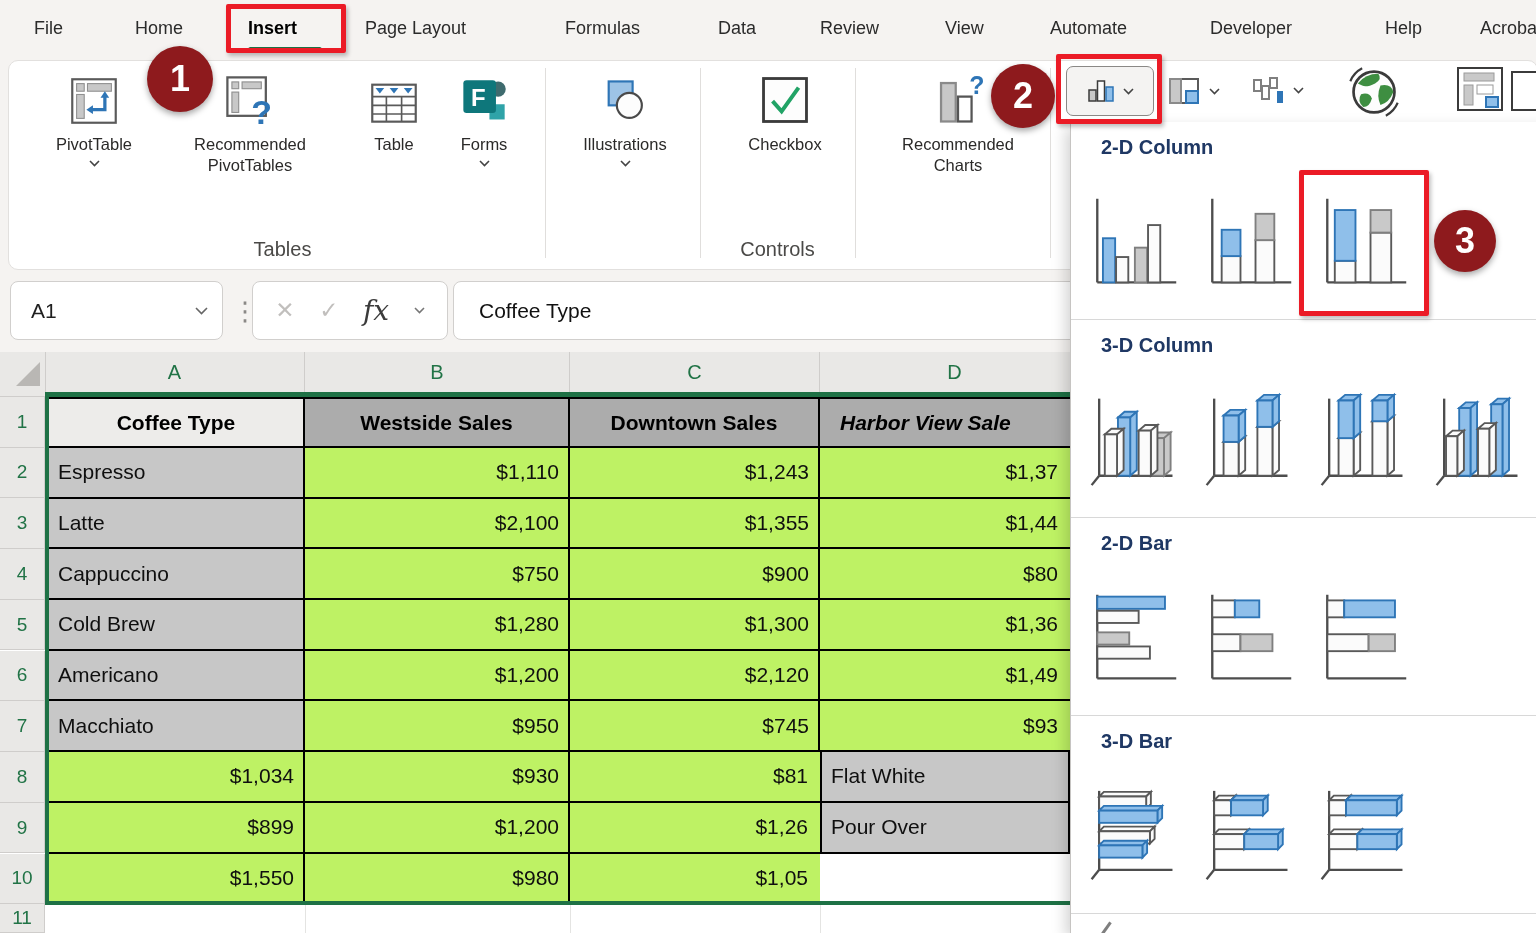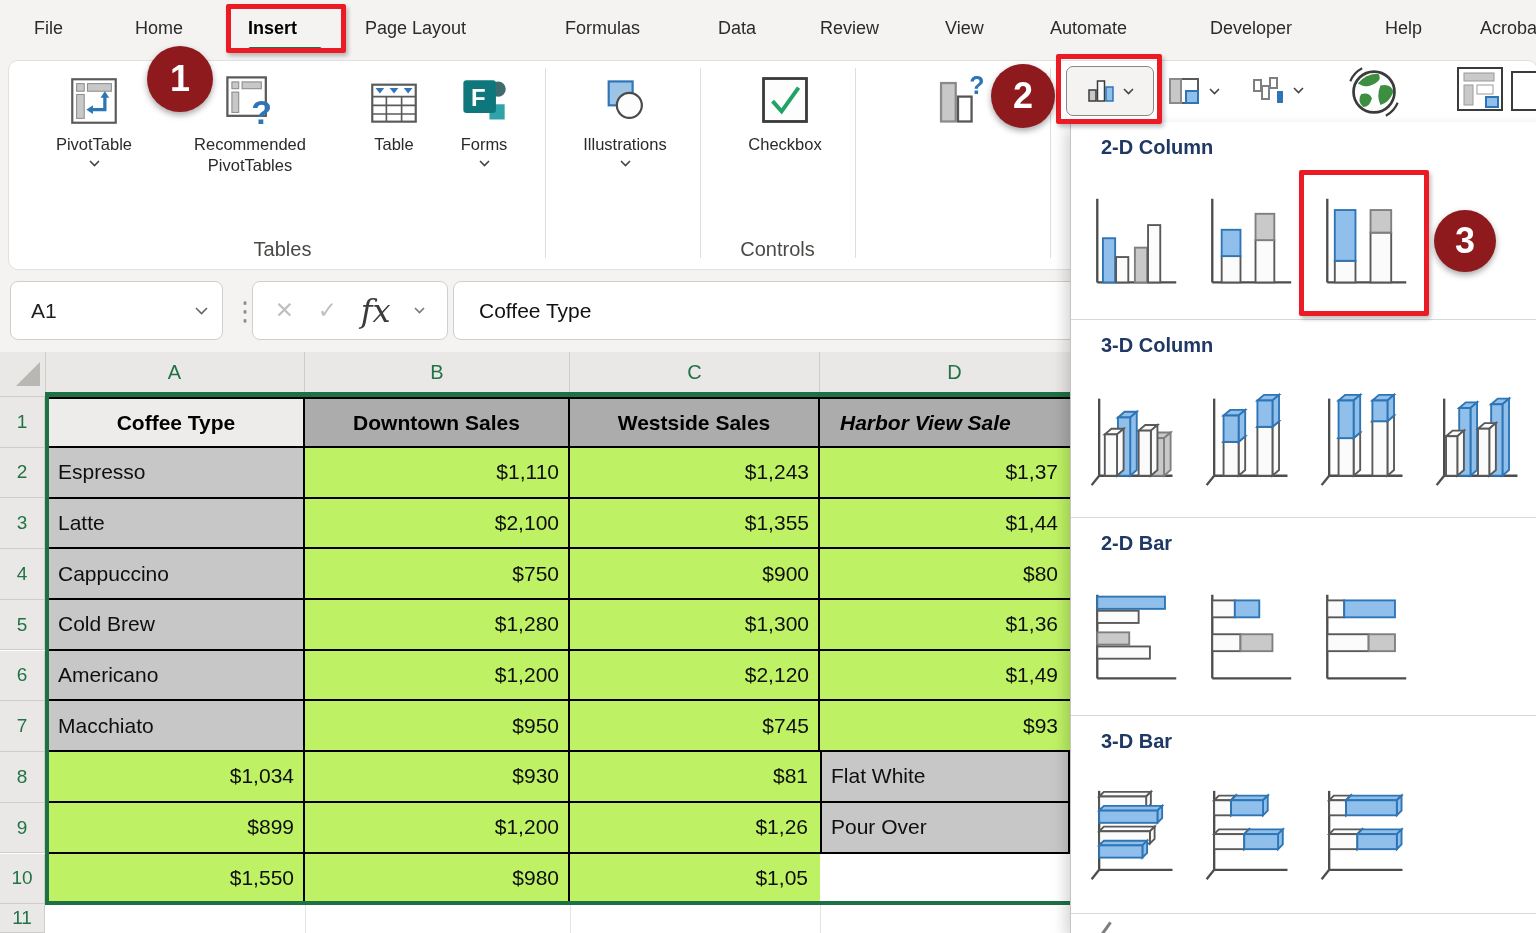--- a/index.html
+++ b/index.html
@@ -201,6 +201,7 @@
         <text x="33" y="18" font-size="22" font-weight="bold" fill="#2E75B6" font-family="Liberation Sans,sans-serif">?</text>
       </svg>
       </span>
+    <span class="rlabel" style="width:160px">Recommended Charts</span>
   </div>
 
   <div class="boxed-btn">

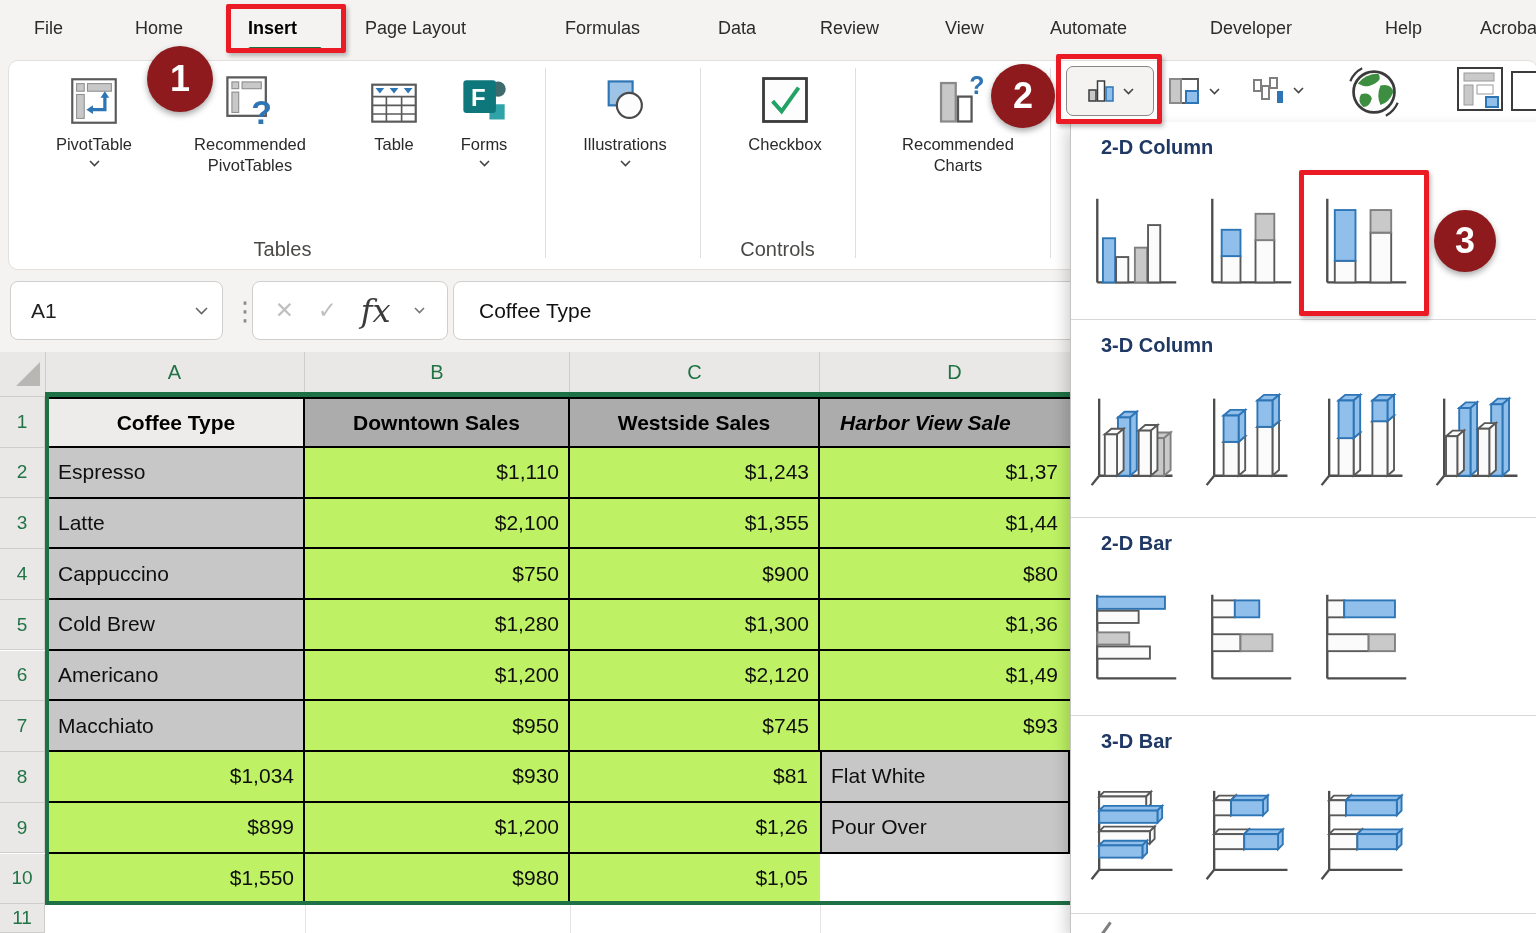--- a/index.html
+++ b/index.html
@@ -35,7 +35,7 @@
   .formulabox{left:453px;width:1083px;padding-left:25px;font-size:21px;color:#111;}
   .fx-x{font-size:23px;color:#C1BFBD;}
   .fx-ck{font-size:23px;color:#C1BFBD;}
-  .fx-fx{font-family:"DejaVu Serif",serif;font-style:italic;font-size:32px;color:#3b3b3b;}
+  .fx-fx{font-family:"DejaVu Serif",serif;font-style:italic;font-size:28px;color:#3b3b3b;}
   
   .sheet{position:absolute;left:0;top:352px;width:100%;height:581px;background:#fff;}
   .colhead-strip{position:absolute;left:0;top:0;width:100%;height:44px;background:#E9E8E6;border-bottom:1px solid #CFCDCB;}

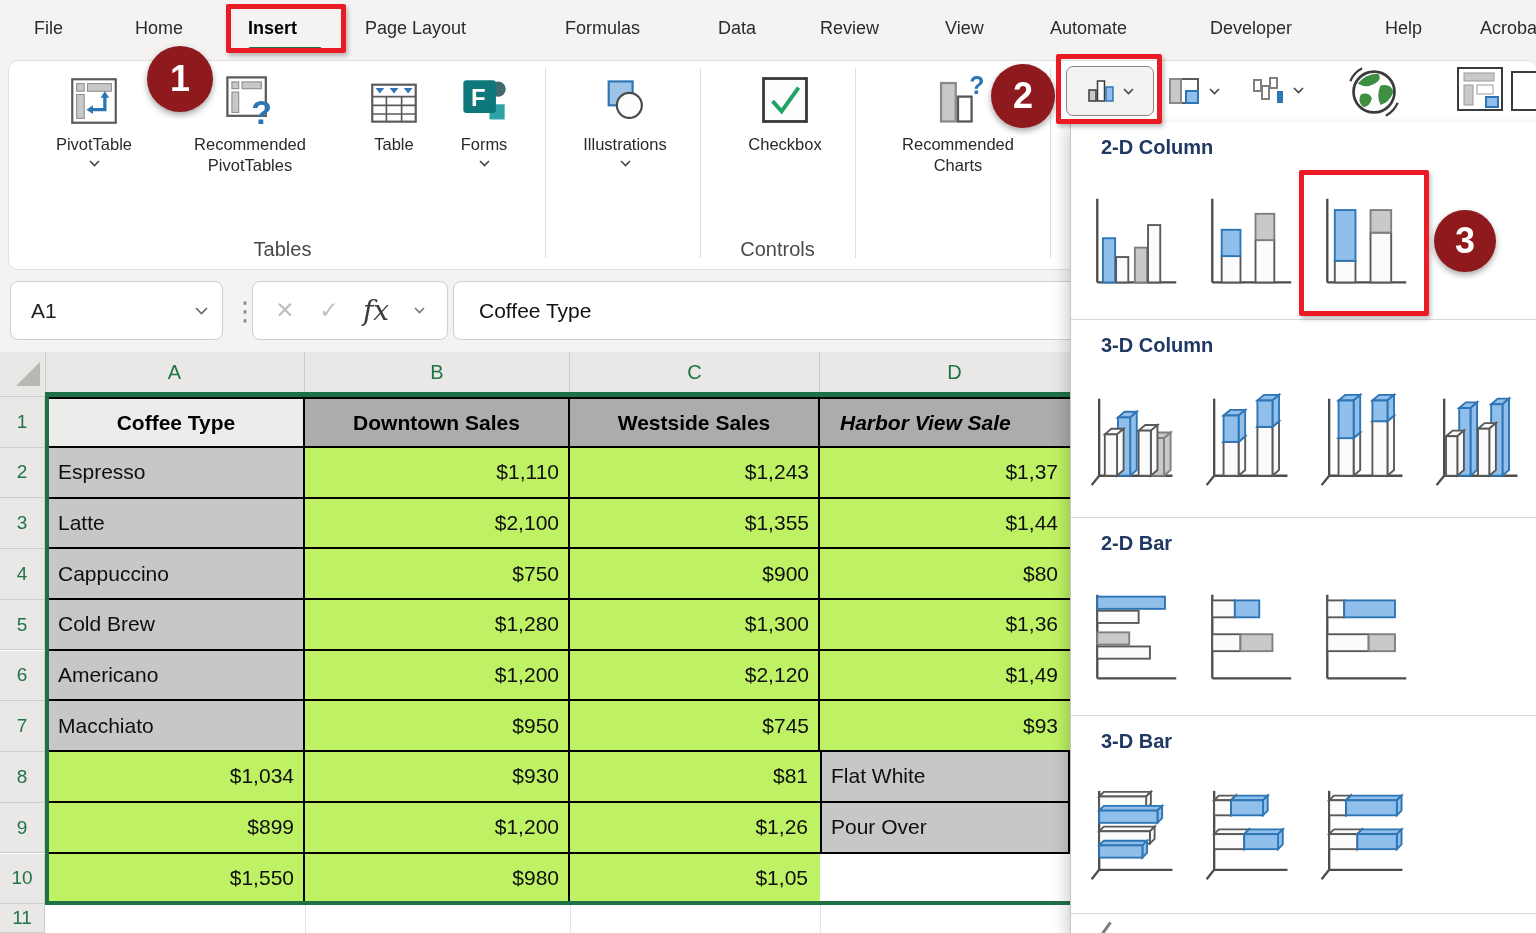--- a/index.html
+++ b/index.html
@@ -293,8 +293,8 @@
     <div id="rowheads"></div>
     <div class="grid" id="grid">
         <div class="cell hdr rowfirst colfirst hdr-active">Coffee Type</div>
+        <div class="cell hdr rowfirst">Westside Sales</div>
         <div class="cell hdr rowfirst">Downtown Sales</div>
-        <div class="cell hdr rowfirst">Westside Sales</div>
         <div class="cell hdr rowfirst collast hdr-clip">Harbor View Sale</div>
         <div class="cell name colfirst">Espresso</div>
         <div class="cell money">$1,110</div>

